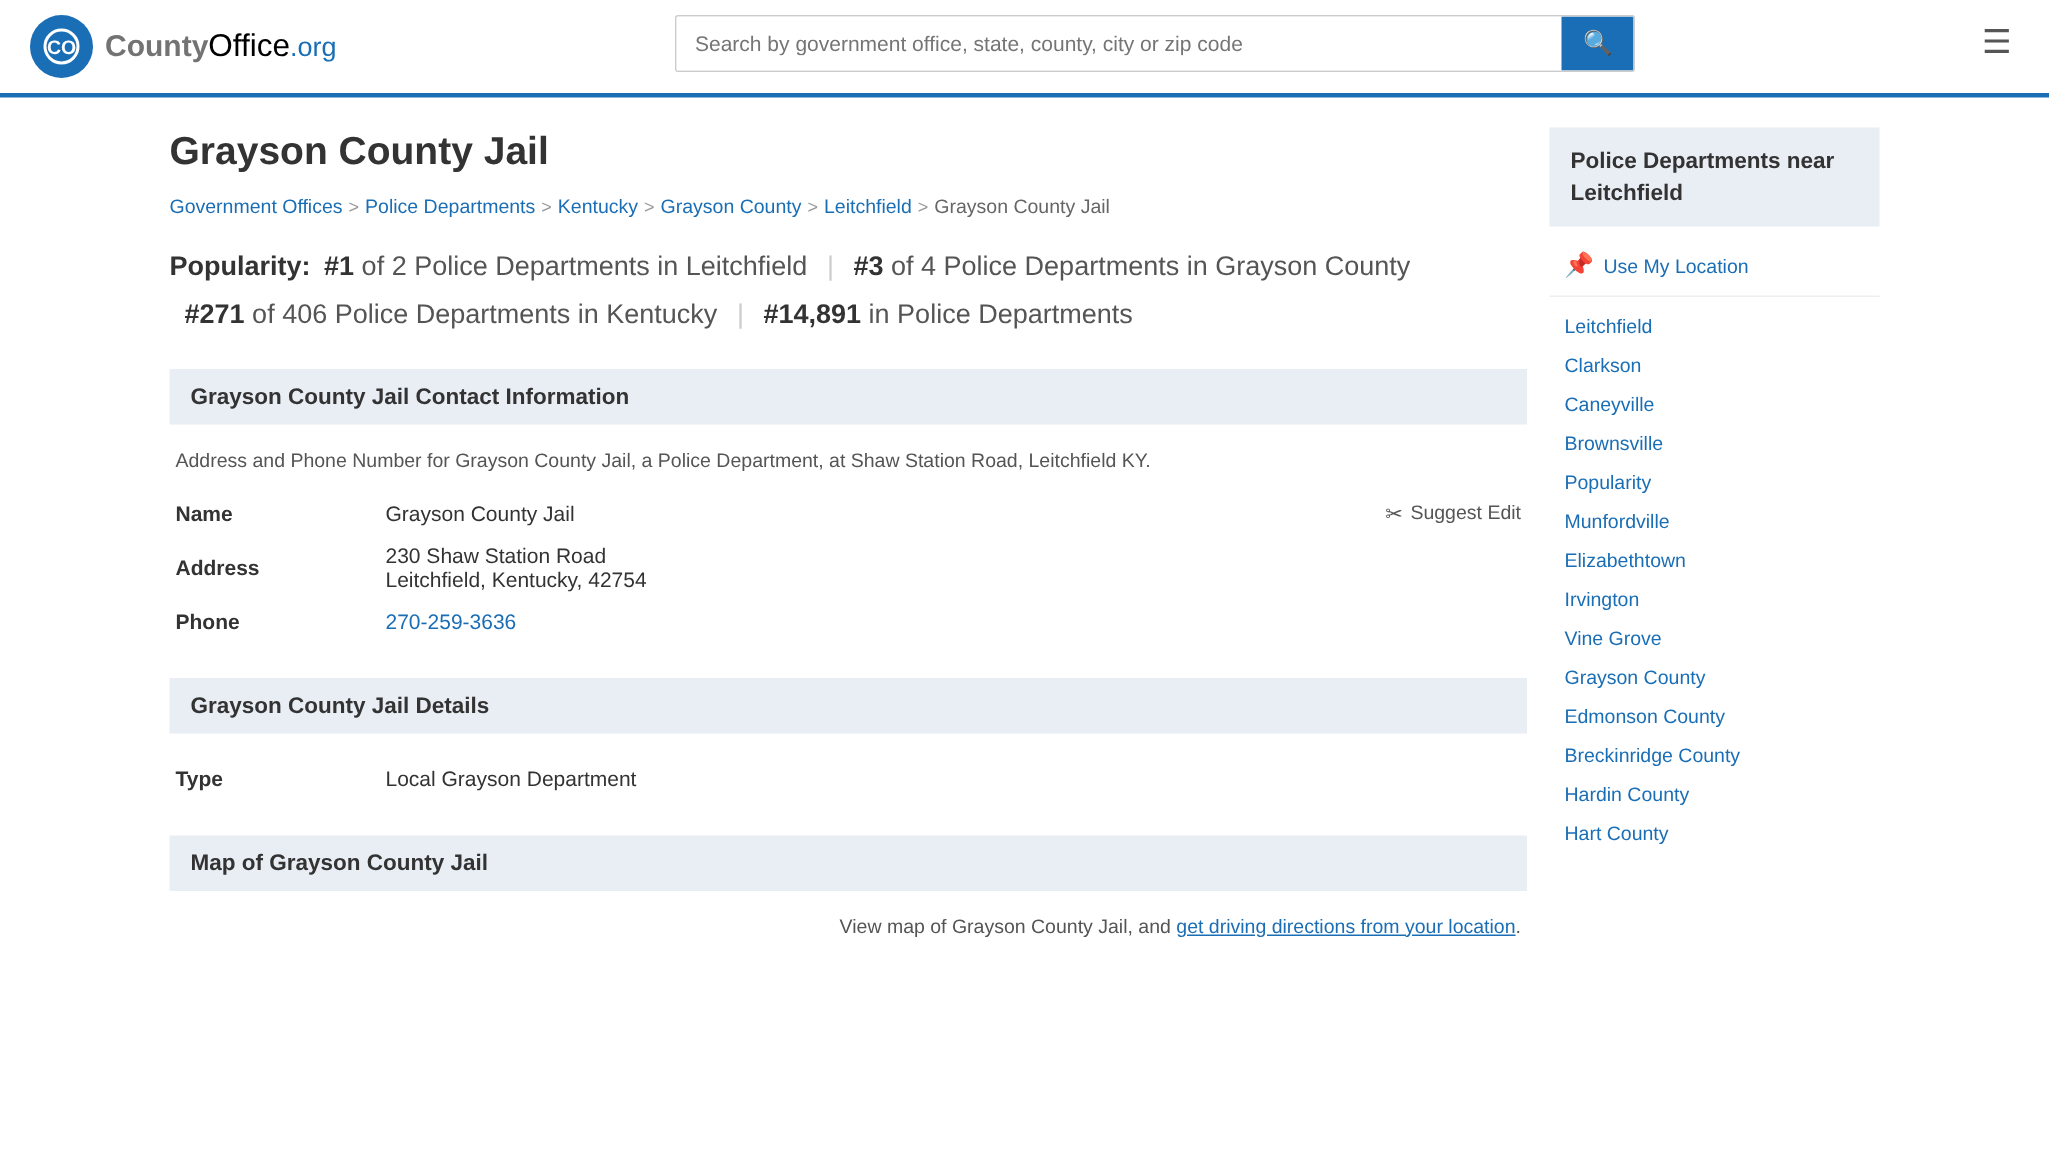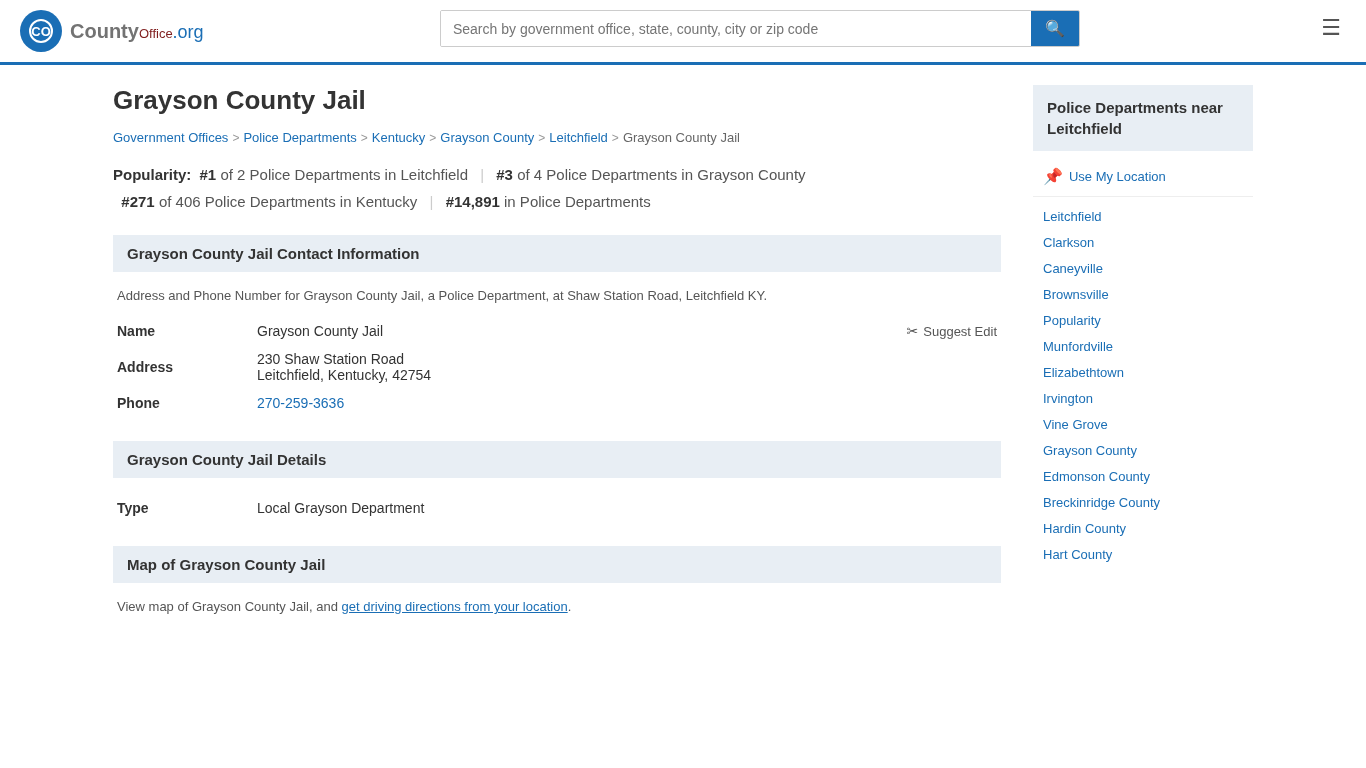--- a/index.html
+++ b/index.html
@@ -255,7 +255,7 @@
       </svg>
     </div>
     <div>
-      <span style="font-size:20px;font-weight:bold;color:#737373;">County</span><span style="font-size:13px;color:#7f1d1d;">Office</span><span style="font-size:18px;color:#1a6eb5;">.org</span>
+      <span style="font-size:20px;font-weight:bold;color:#737373;">County</span><span style="font-size:21px;color:#000000;">Office</span><span style="font-size:18px;color:#1a6eb5;">.org</span>
     </div>
   </div>
   <div class="search-area">

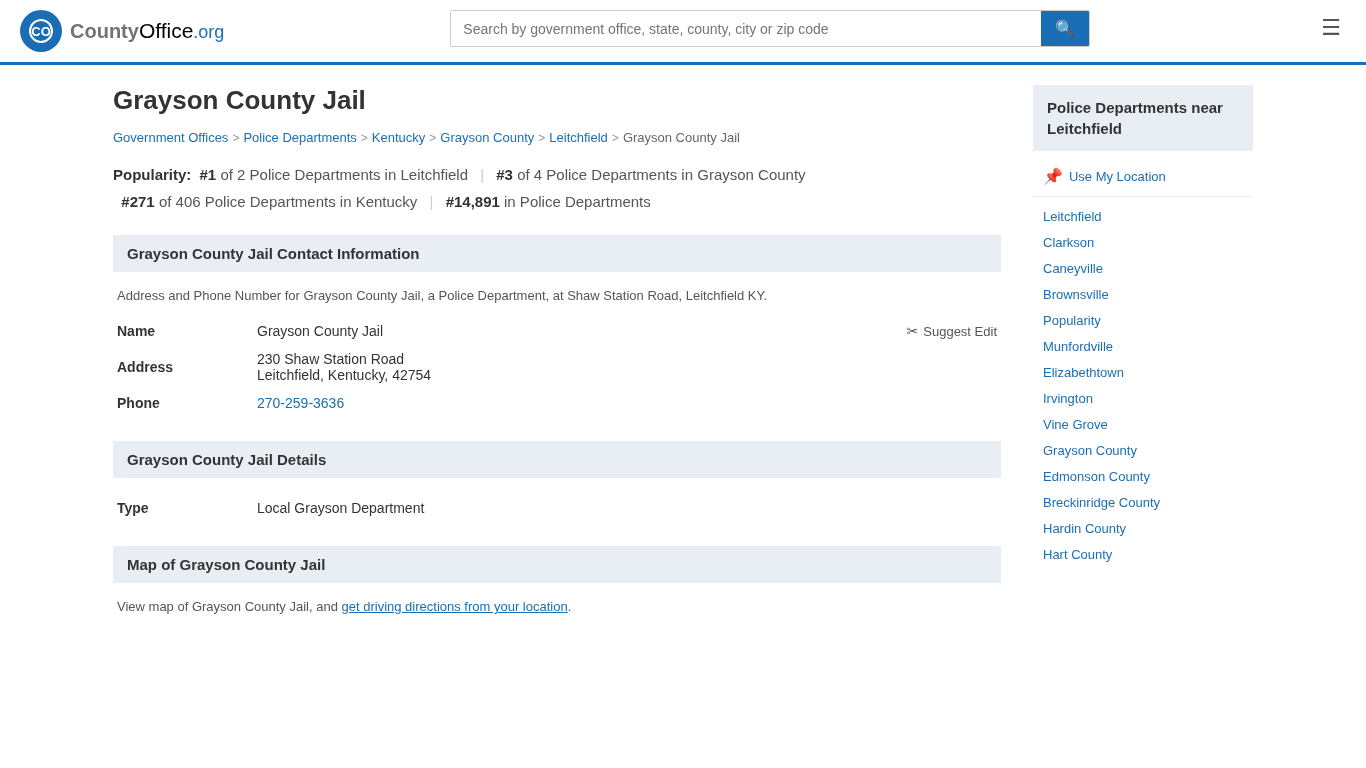--- a/index.html
+++ b/index.html
@@ -75,7 +75,7 @@
       margin: 0 auto;
       padding: 20px 30px;
       display: flex;
-      gap: 32px;
+      gap: 15px;
     }
     .content-area {
       flex: 1;

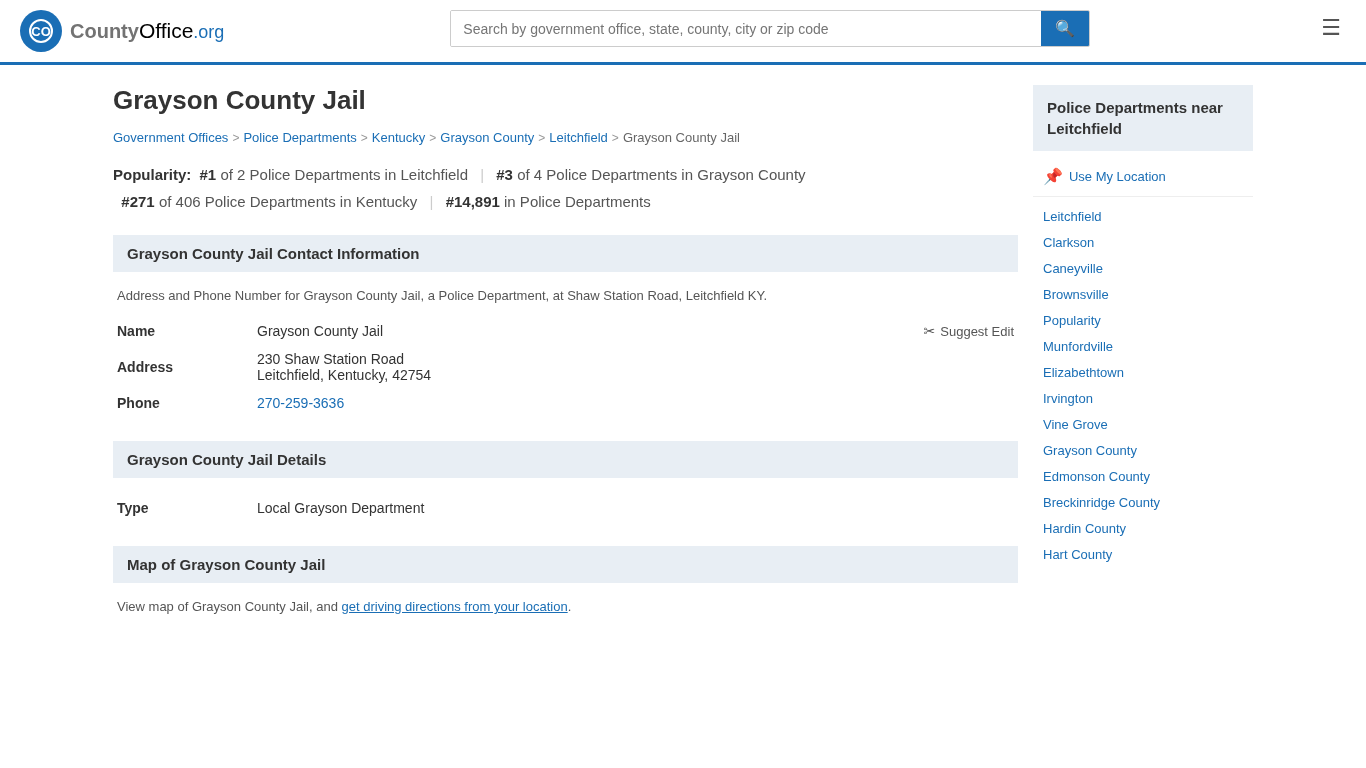--- a/index.html
+++ b/index.html
@@ -112,7 +112,7 @@
     
     .popularity-section {
       margin-bottom: 20px;
-      font-size: 15px;
+      font-size: 18px;
       color: #555;
       line-height: 1.8;
     }

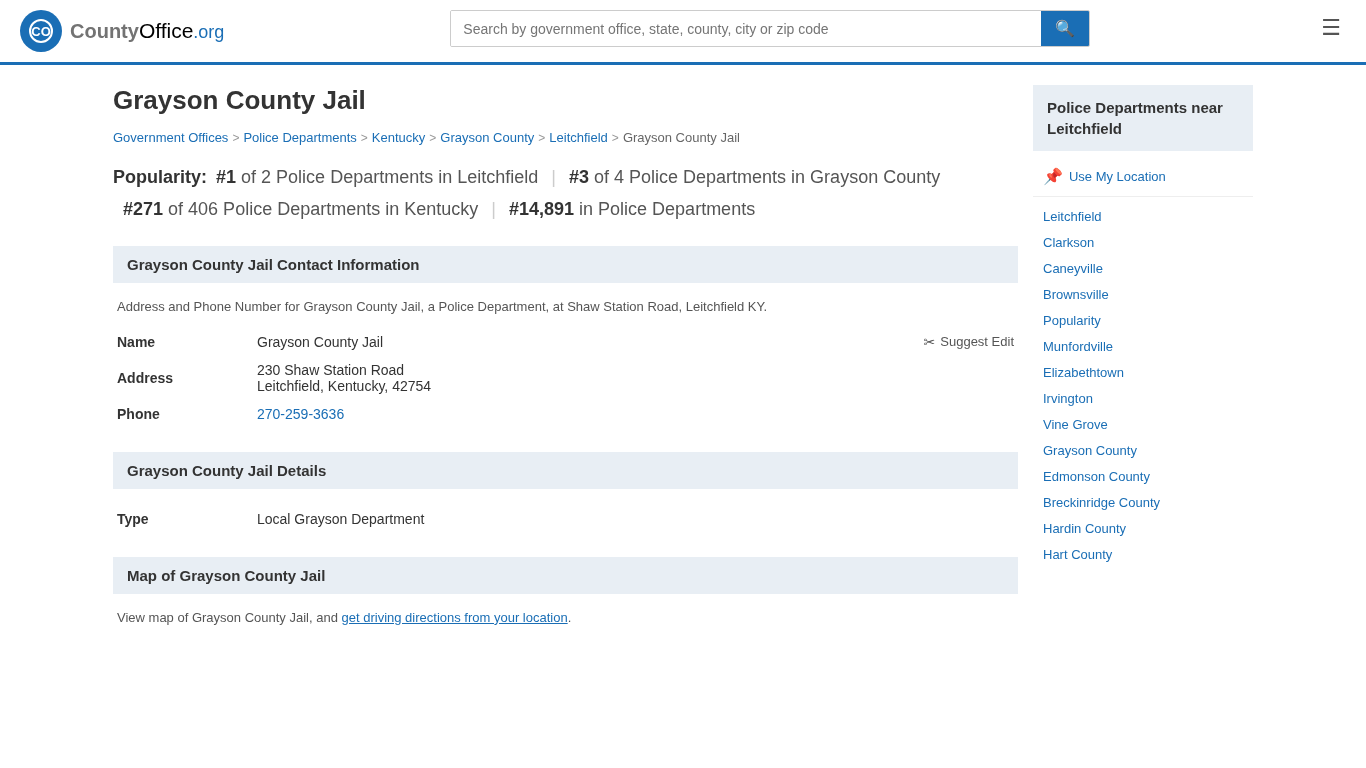--- a/index.html
+++ b/index.html
@@ -191,6 +191,7 @@
       font-size: 13px;
       color: #555;
       padding: 0 4px;
+      text-align: right;
     }
     .map-desc a {
       color: #1a6eb5;

